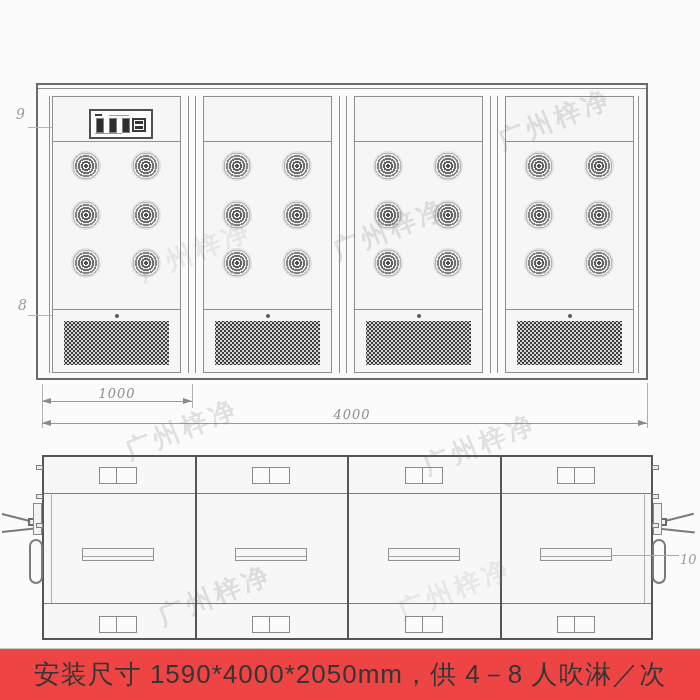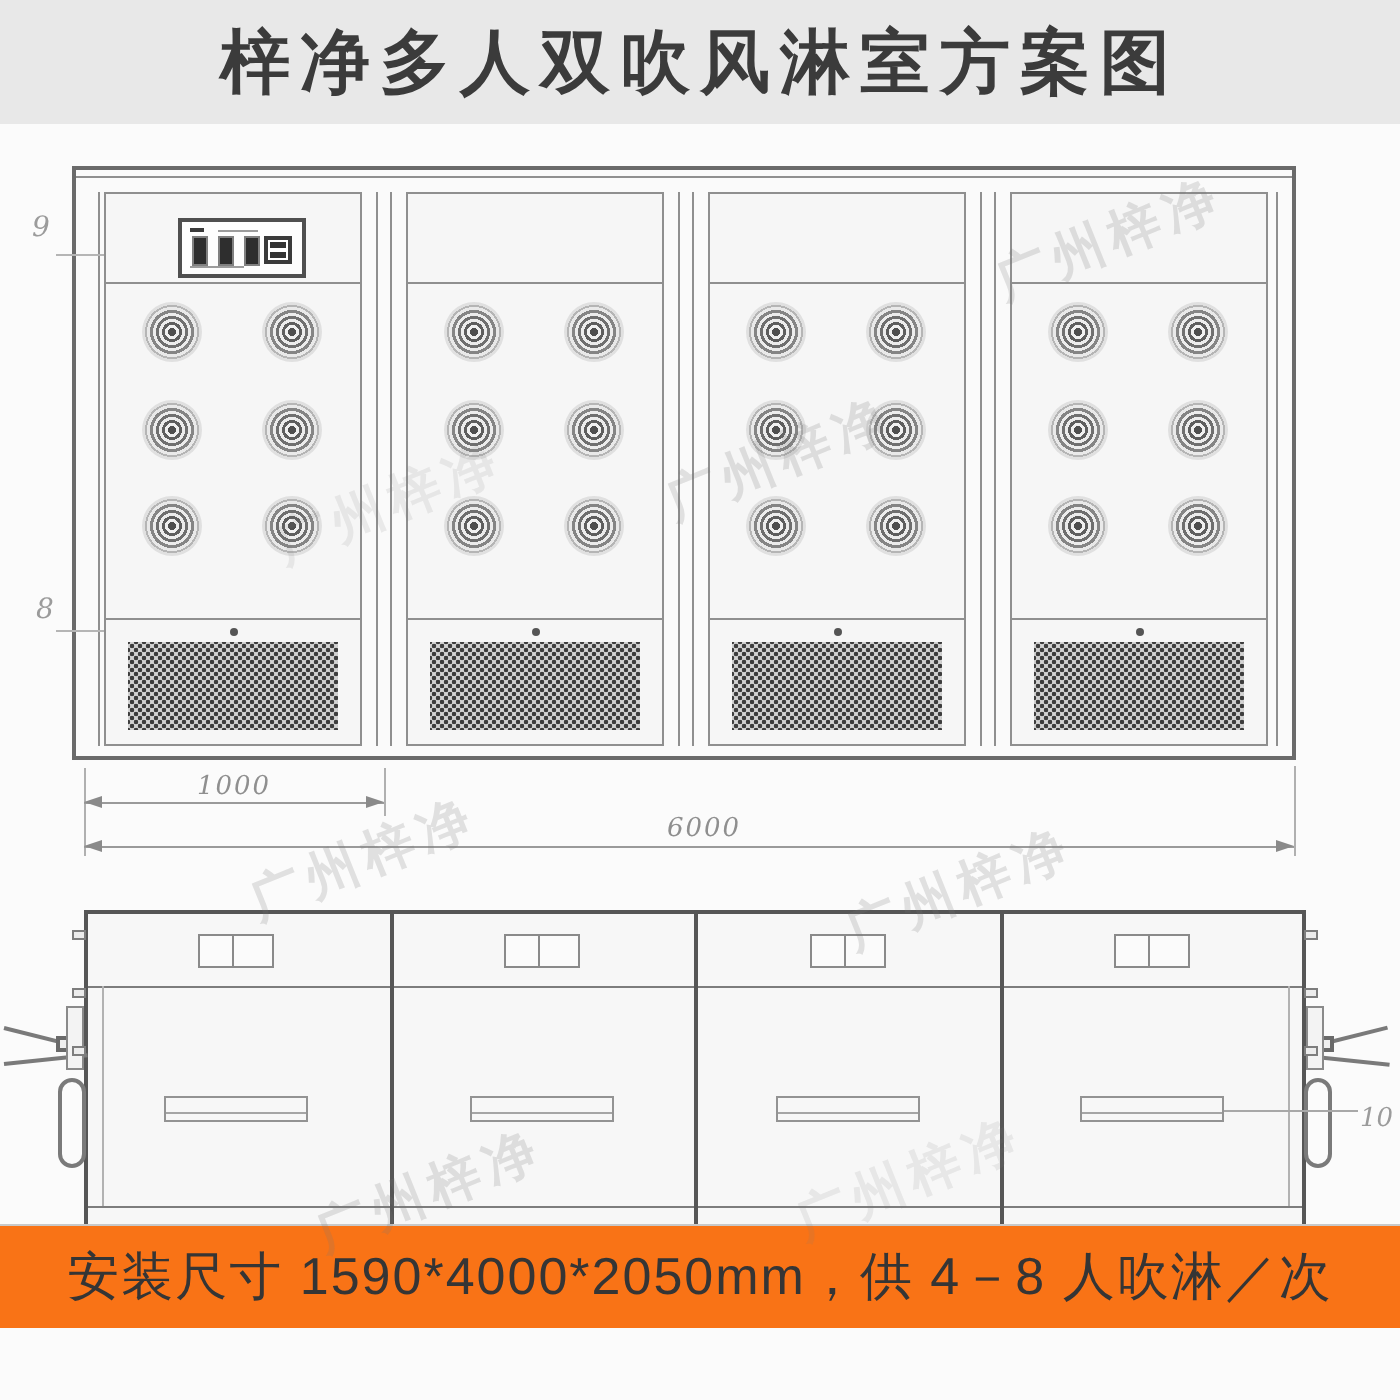--- a/index.html
+++ b/index.html
@@ -73,9 +73,6 @@
 
 <div class="page">
 
-  <div class="title-bar">
-    <div class="page-title">梓净多人双吹风淋室方案图</div>
-  </div>
 
   <div style="position:absolute;inset:0">
     <div class="front-frame"></div>

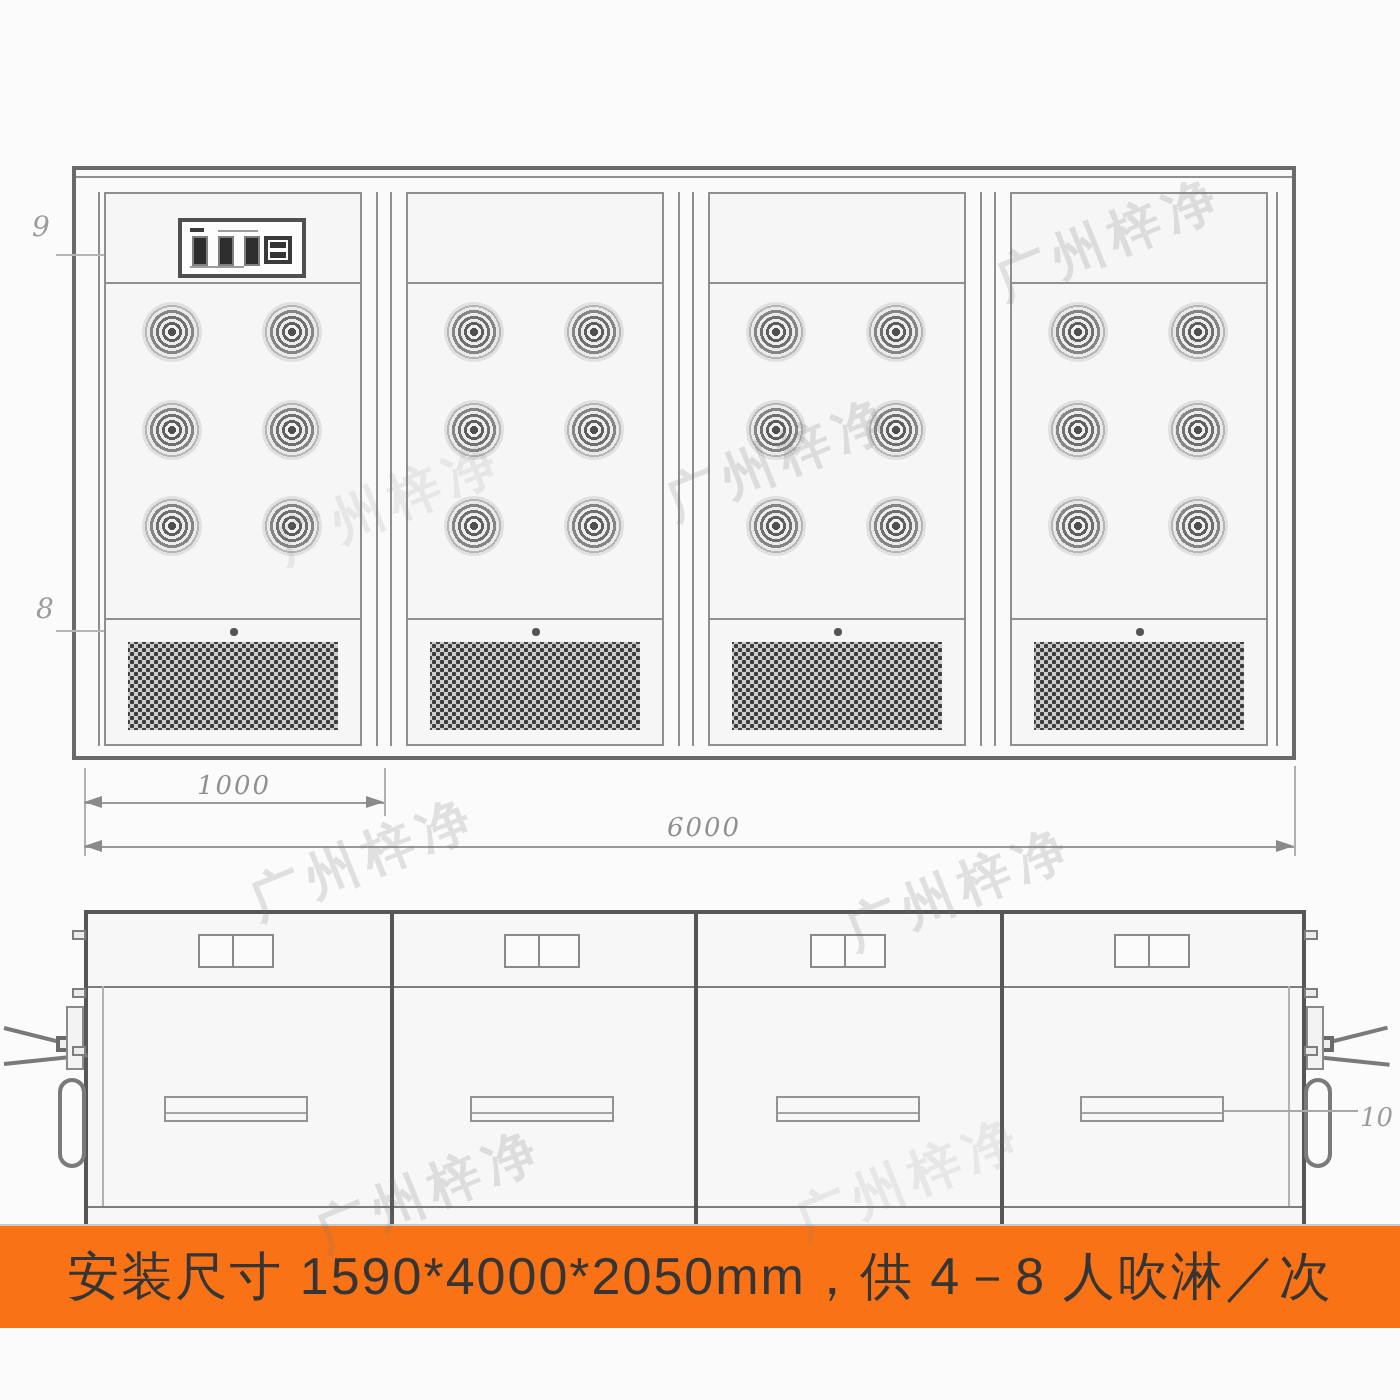--- a/index.html
+++ b/index.html
@@ -97,7 +97,7 @@
     <div class="dim-line" style="left:42px;top:423px;width:605px"></div>
     <div class="arrow arrow-l" style="left:42px;top:420px"></div>
     <div class="arrow arrow-r" style="left:638px;top:420px"></div>
-    <div class="dim-label" style="left:318px;top:407px;width:68px">6000</div>
+    <div class="dim-label" style="left:318px;top:407px;width:68px">4000</div>
   <div class="front-module" style="left: 52px;">
         <div class="mod-header">
           <div class="control-panel">

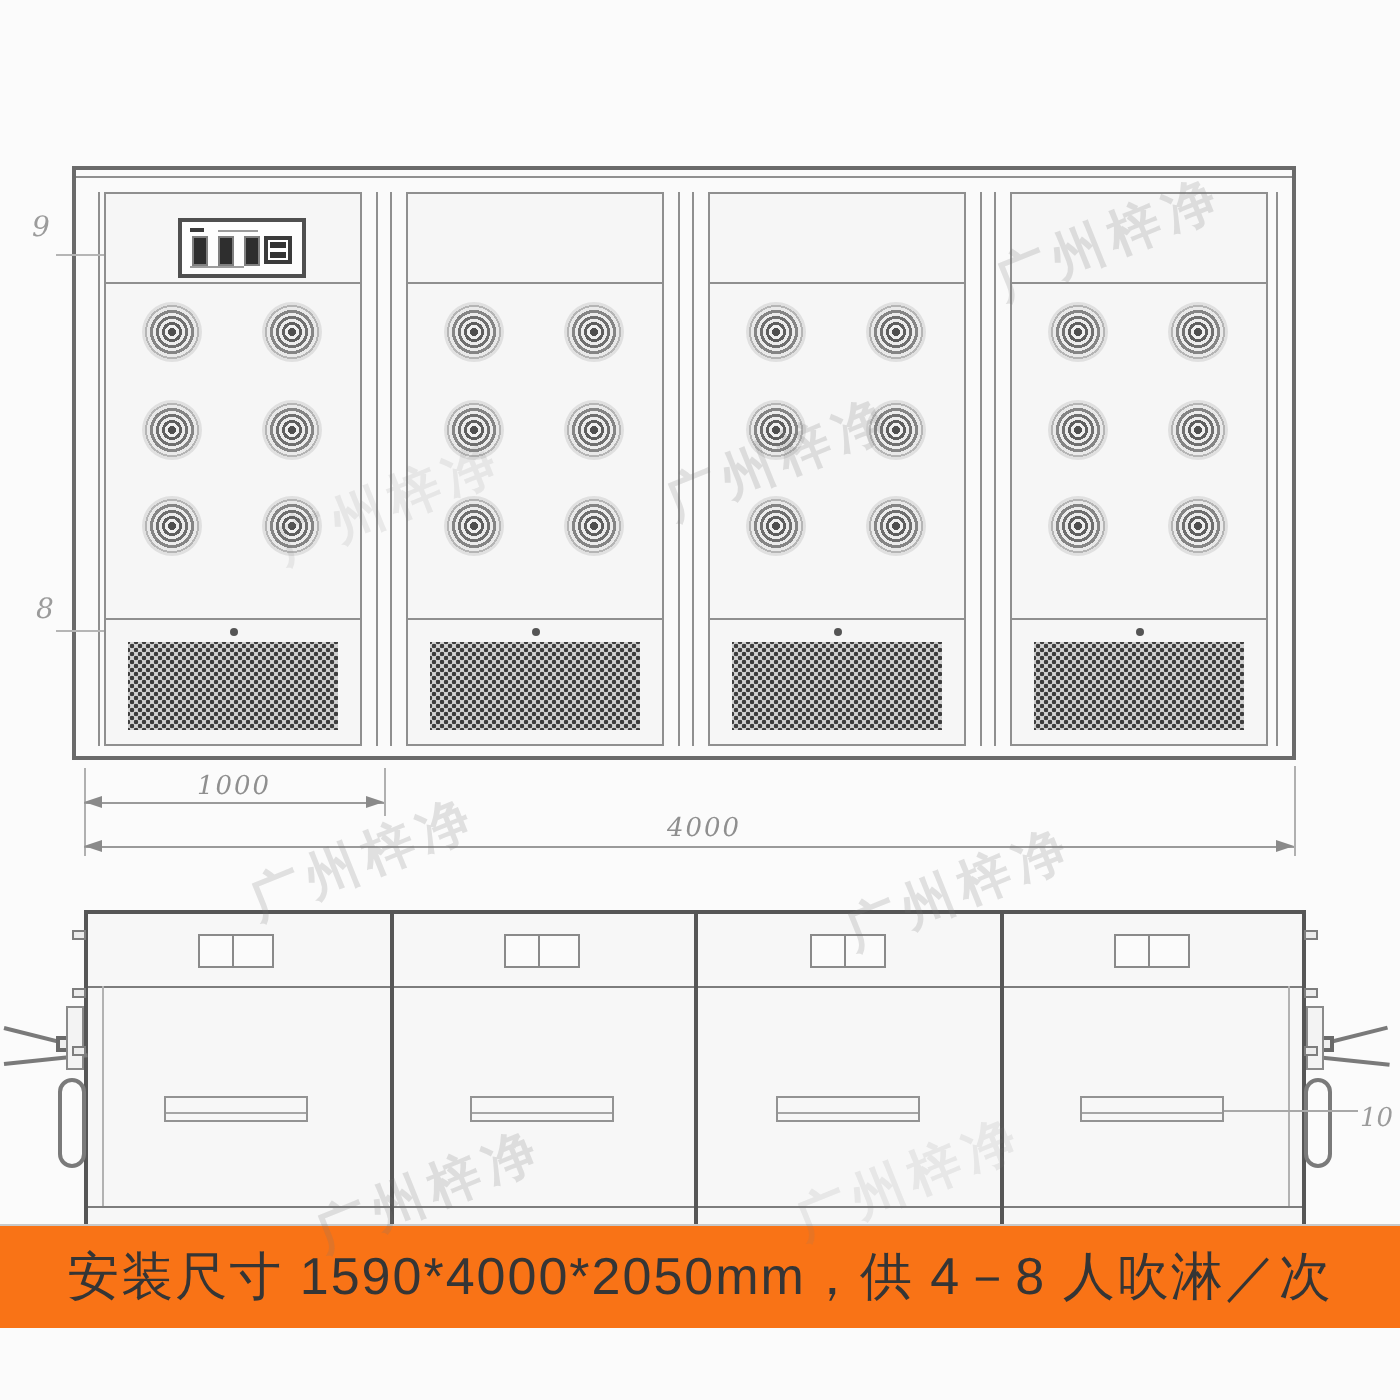--- a/index.html
+++ b/index.html
@@ -10,7 +10,7 @@
   .title-bar{position:absolute;left:0;top:0;width:700px;height:62px;background:#e8e8e8;
              display:flex;align-items:center;justify-content:center}
   .page-title{font-size:35px;font-weight:600;color:#3b3b3b;letter-spacing:5px}
-  .footer-bar{position:absolute;left:0;top:612px;width:700px;height:52px;background:#f97316;
+  .footer-bar{position:absolute;left:0;top:648px;width:700px;height:52px;background:#ef4444;
               border-top:1px solid #c9c9c9;display:flex;align-items:center;justify-content:center}
   .footer-text{font-size:26px;color:#353535;letter-spacing:1px}
   

